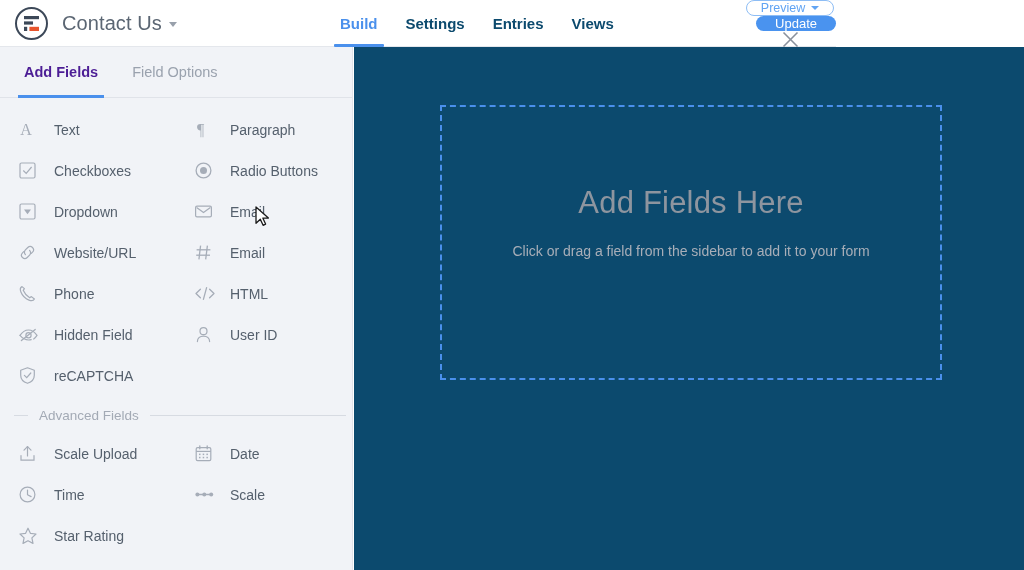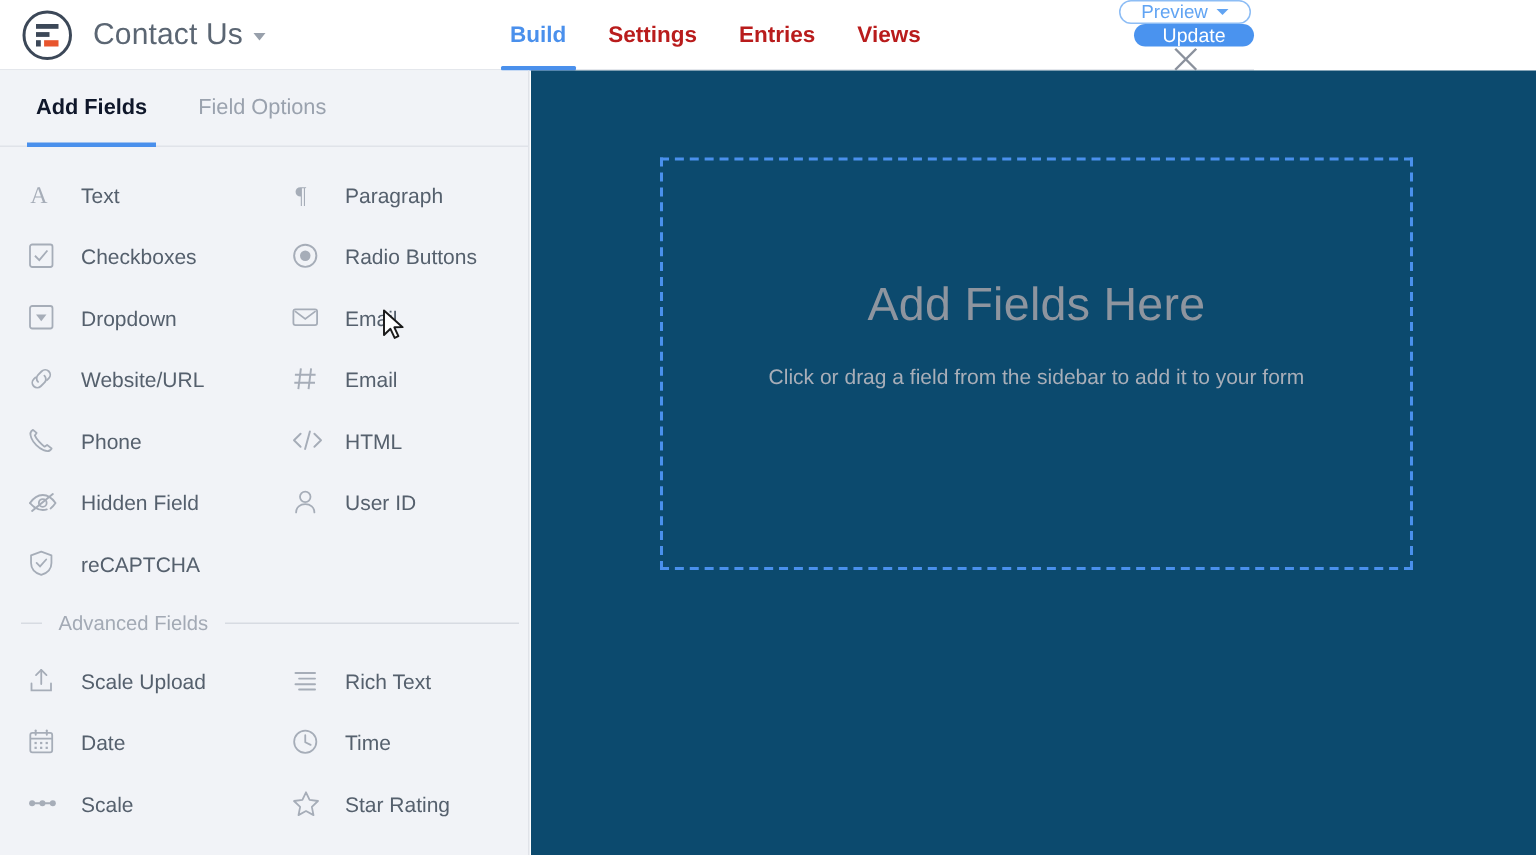--- a/index.html
+++ b/index.html
@@ -45,7 +45,7 @@
   .nav-tab {
     height: 47px; display: flex; align-items: center;
     padding: 0 14px;
-    font-size: 15px; font-weight: bold; color: #b91c1c;
+    font-size: 15px; font-weight: bold; color: #0c4a6e;
     cursor: pointer; position: relative;
   }
   .nav-tab.active { color: #4a90ec; }

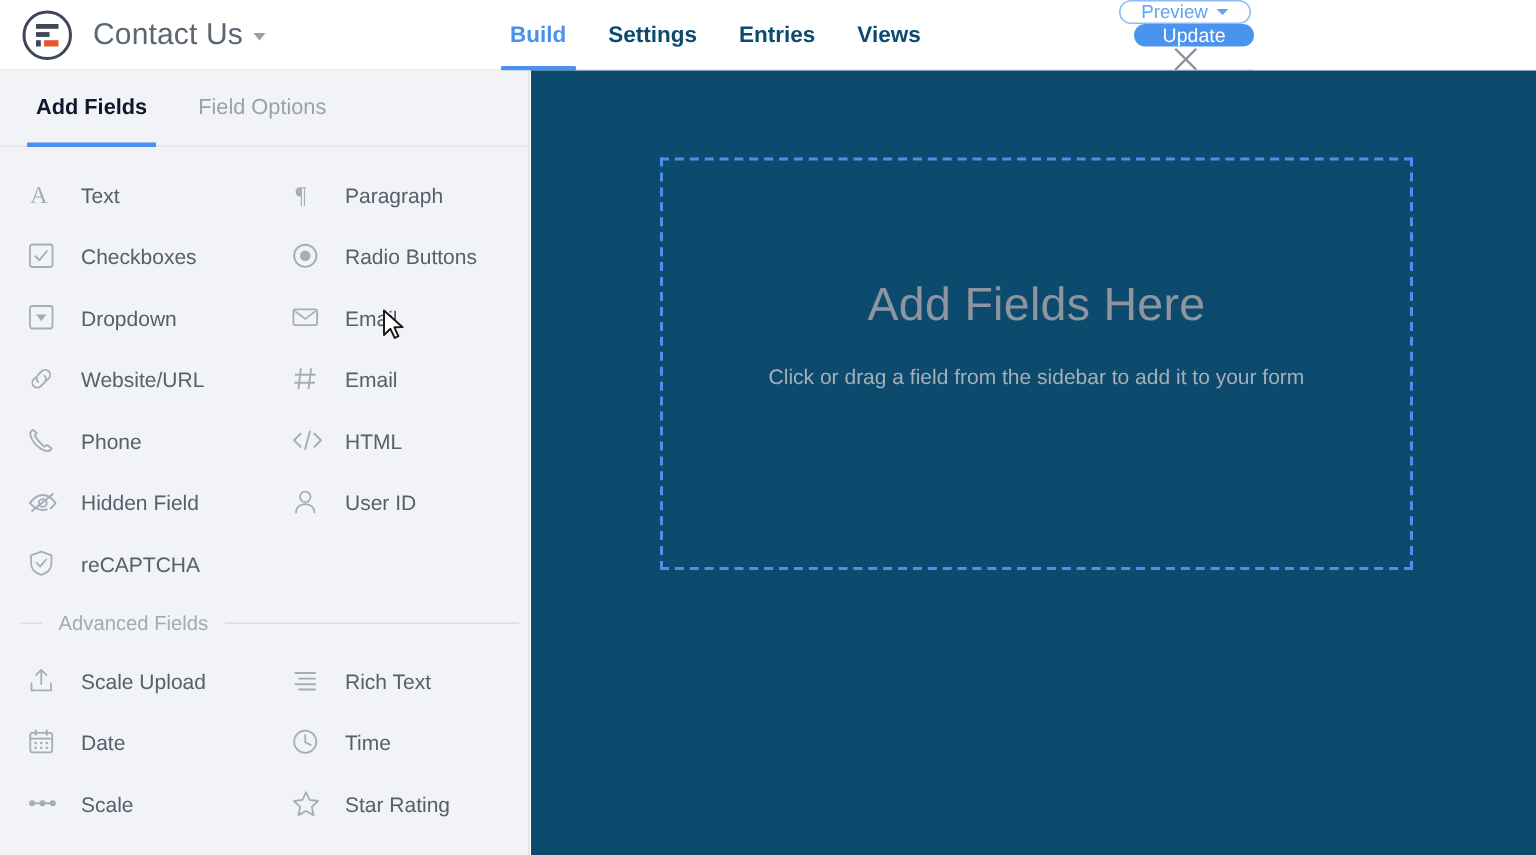--- a/index.html
+++ b/index.html
@@ -107,7 +107,7 @@
     font-size: 14.5px; color: #9aa2ae; cursor: pointer;
     position: relative;
   }
-  .side-tab.active { color: #0f172a; font-weight: bold; }
+  .side-tab.active { color: #4c1d95; font-weight: bold; }
   .side-tab.active::after {
     content: ""; position: absolute; left: 0; right: 0; bottom: 0;
     height: 2.5px; background: #4a90ec;

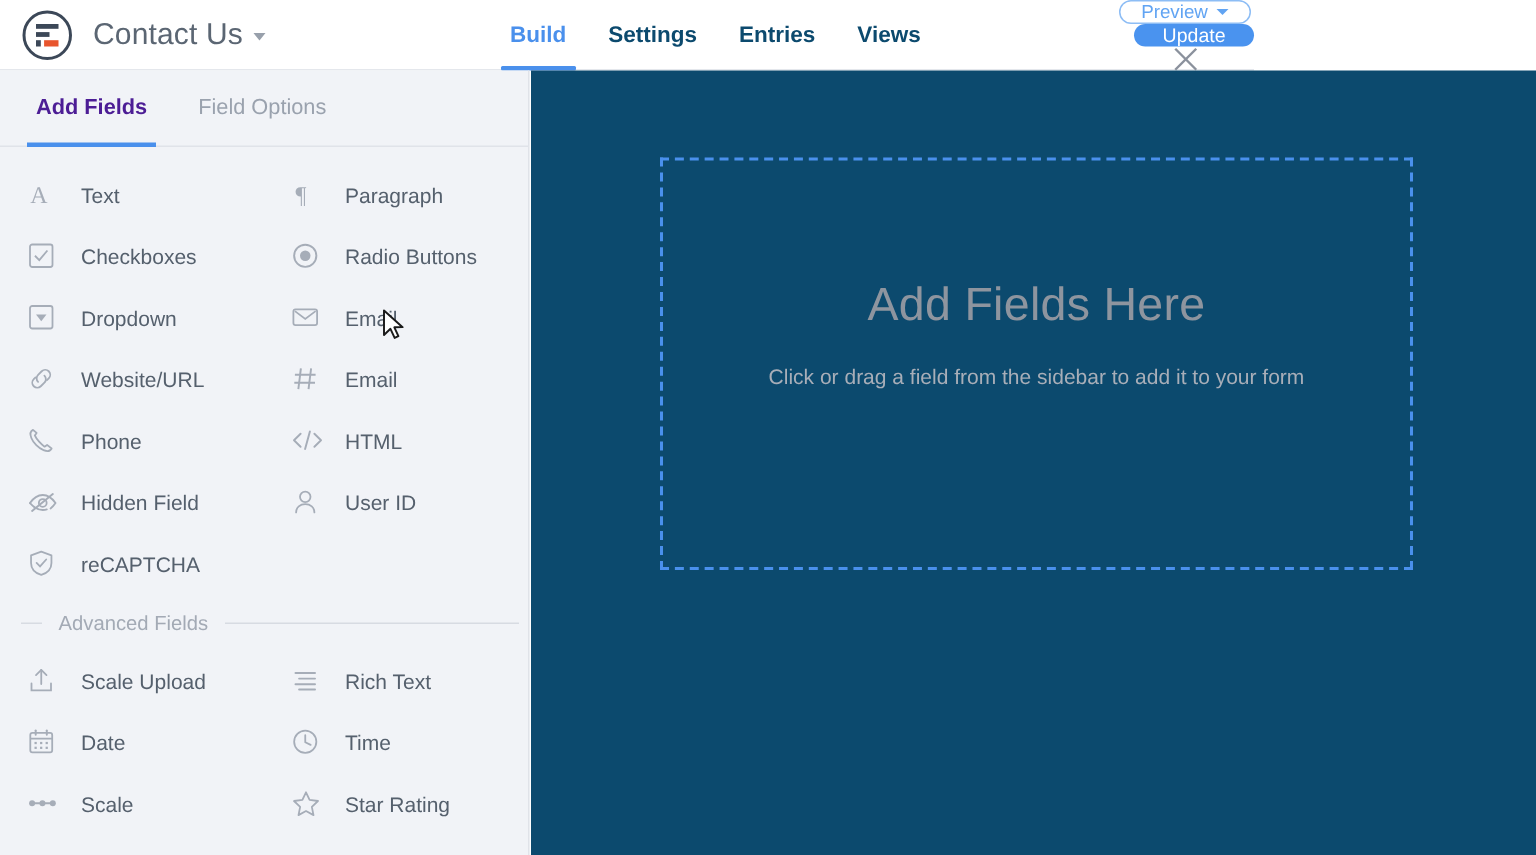--- a/index.html
+++ b/index.html
@@ -389,17 +389,6 @@
       <span class="field-label">Scale Upload</span>
     </div>
 
-    <div class="field-item">
-      <span class="field-icon">
-        <svg width="19" height="19" viewBox="0 0 19 19">
-          <line x1="3" y1="4.6" x2="16" y2="4.6" stroke="#a6adb8" stroke-width="1.3" stroke-linecap="round"></line>
-          <line x1="5.4" y1="8.4" x2="16" y2="8.4" stroke="#a6adb8" stroke-width="1.3" stroke-linecap="round"></line>
-          <line x1="3" y1="12.2" x2="16" y2="12.2" stroke="#a6adb8" stroke-width="1.3" stroke-linecap="round"></line>
-          <line x1="5.4" y1="15.6" x2="16" y2="15.6" stroke="#a6adb8" stroke-width="1.3" stroke-linecap="round"></line>
-        </svg>
-      </span>
-      <span class="field-label">Rich Text</span>
-    </div>
 
     <div class="field-item">
       <span class="field-icon">

